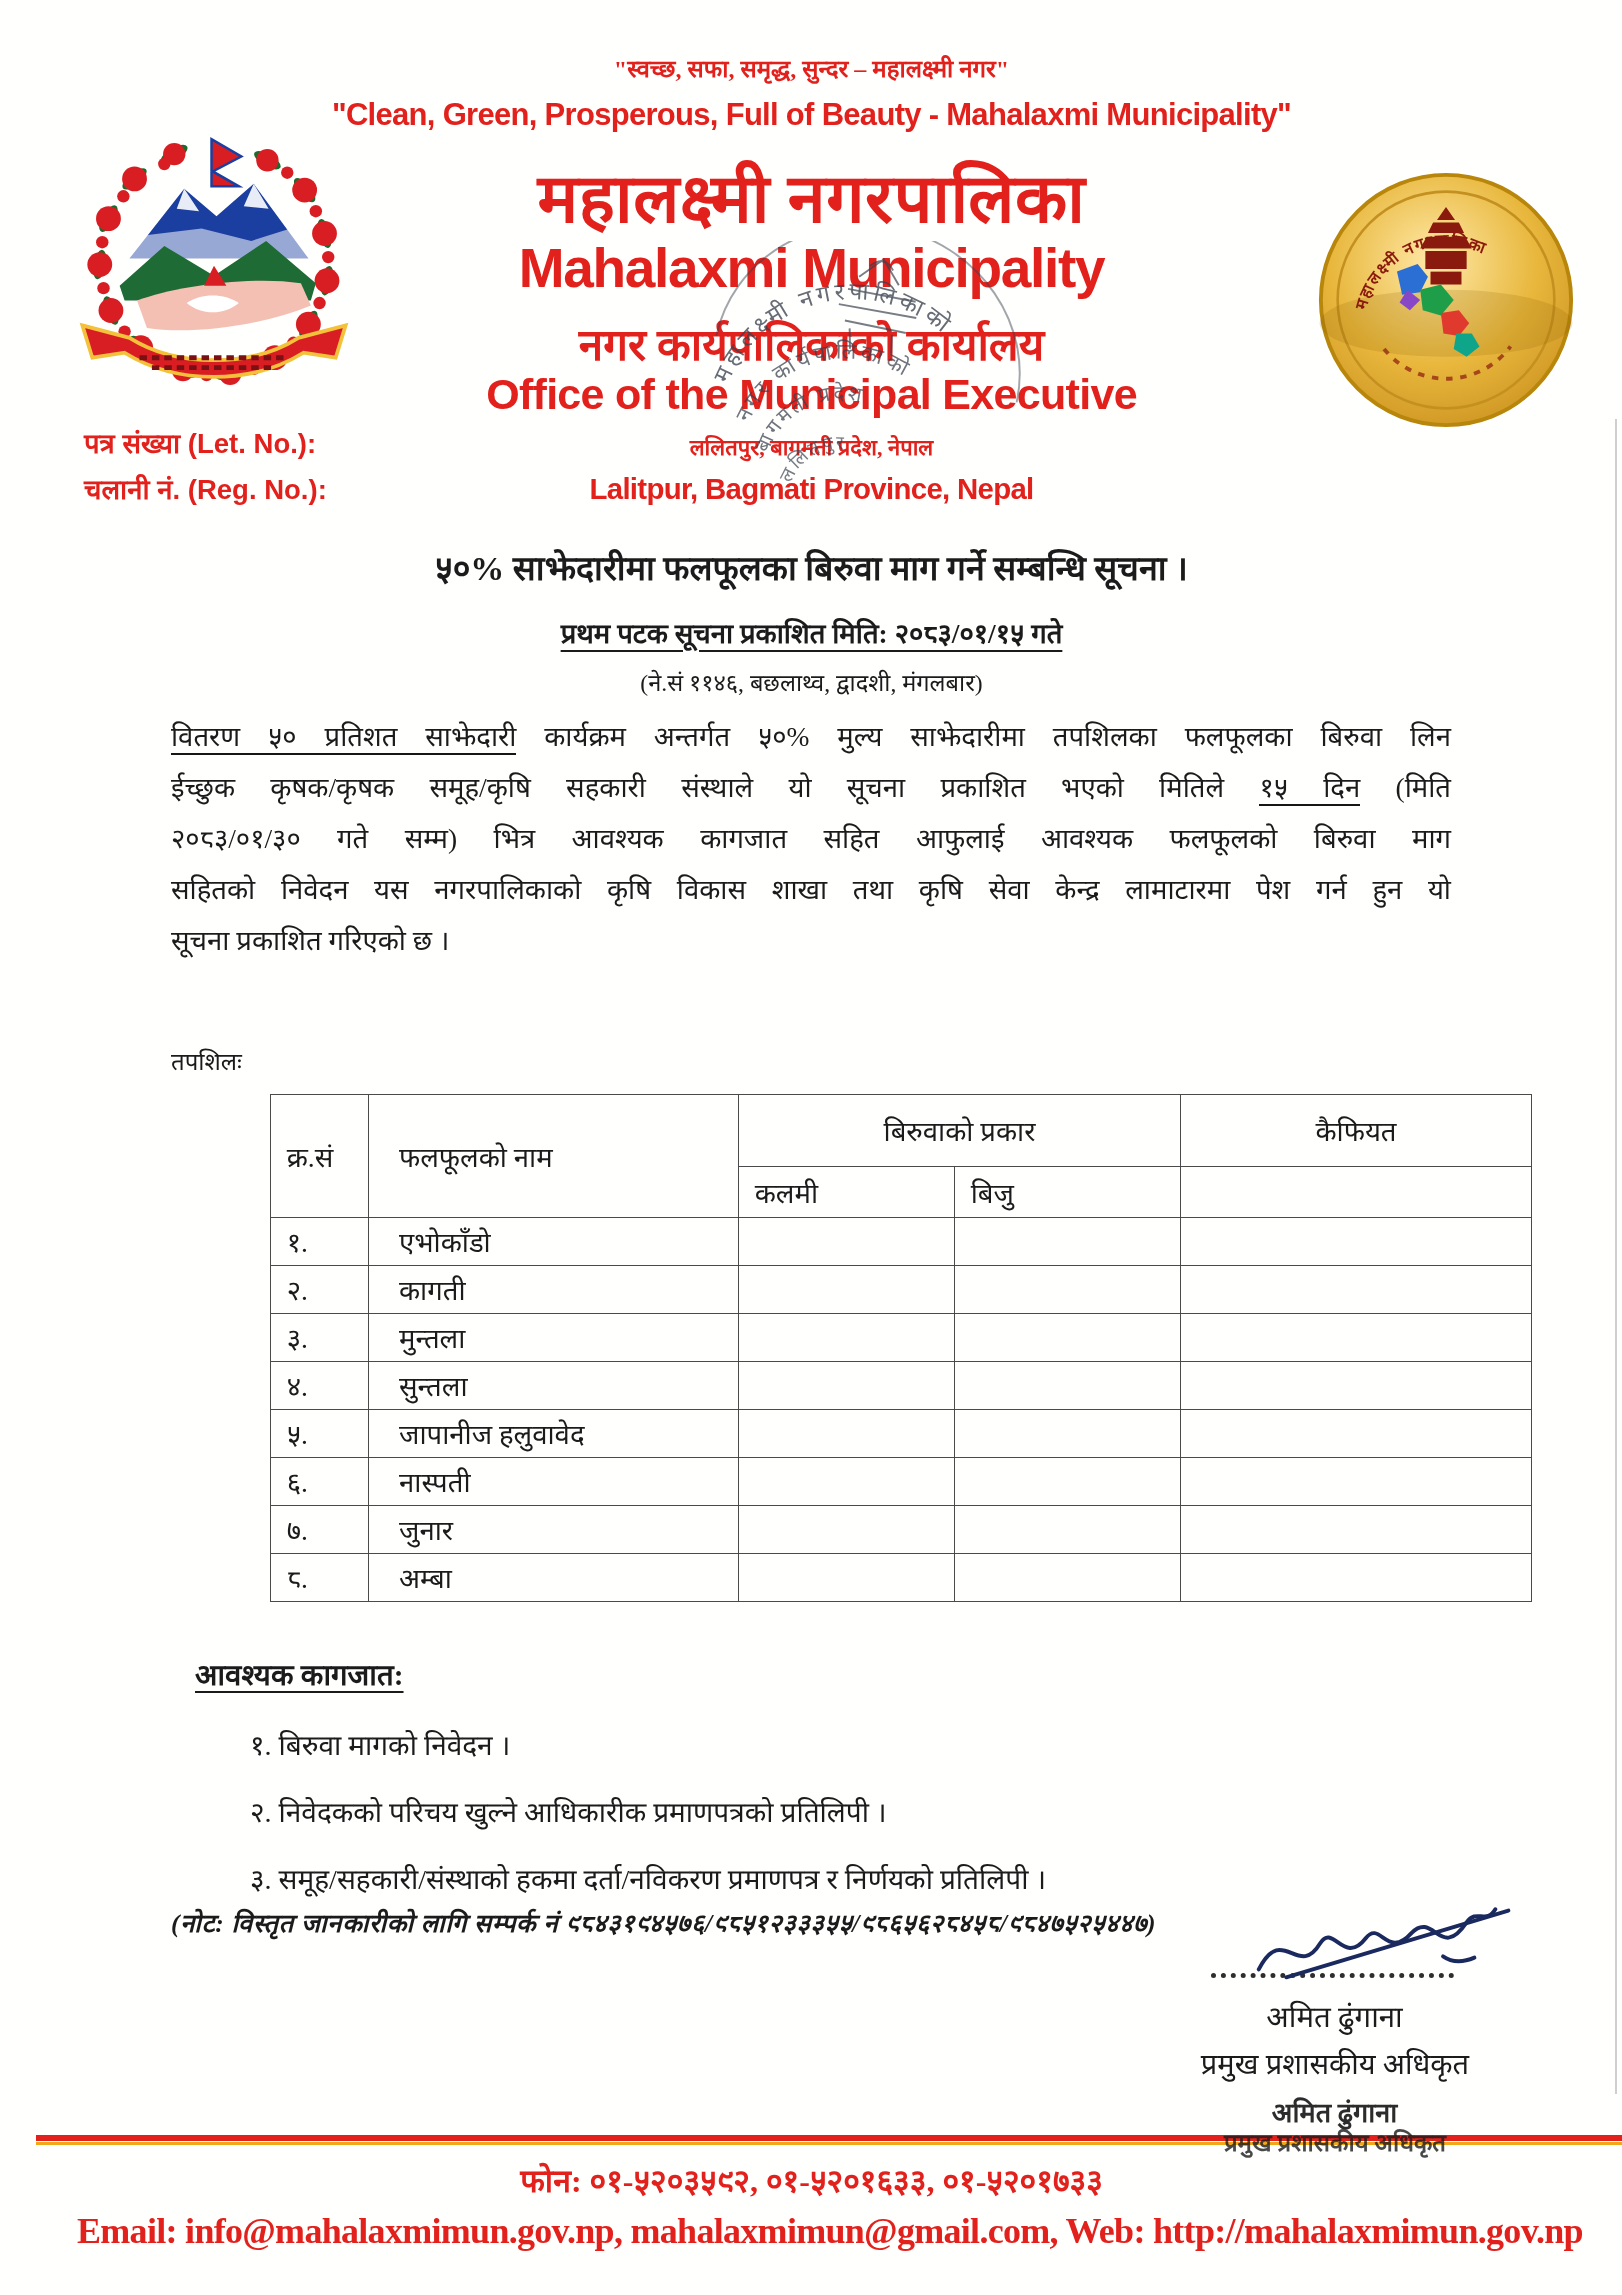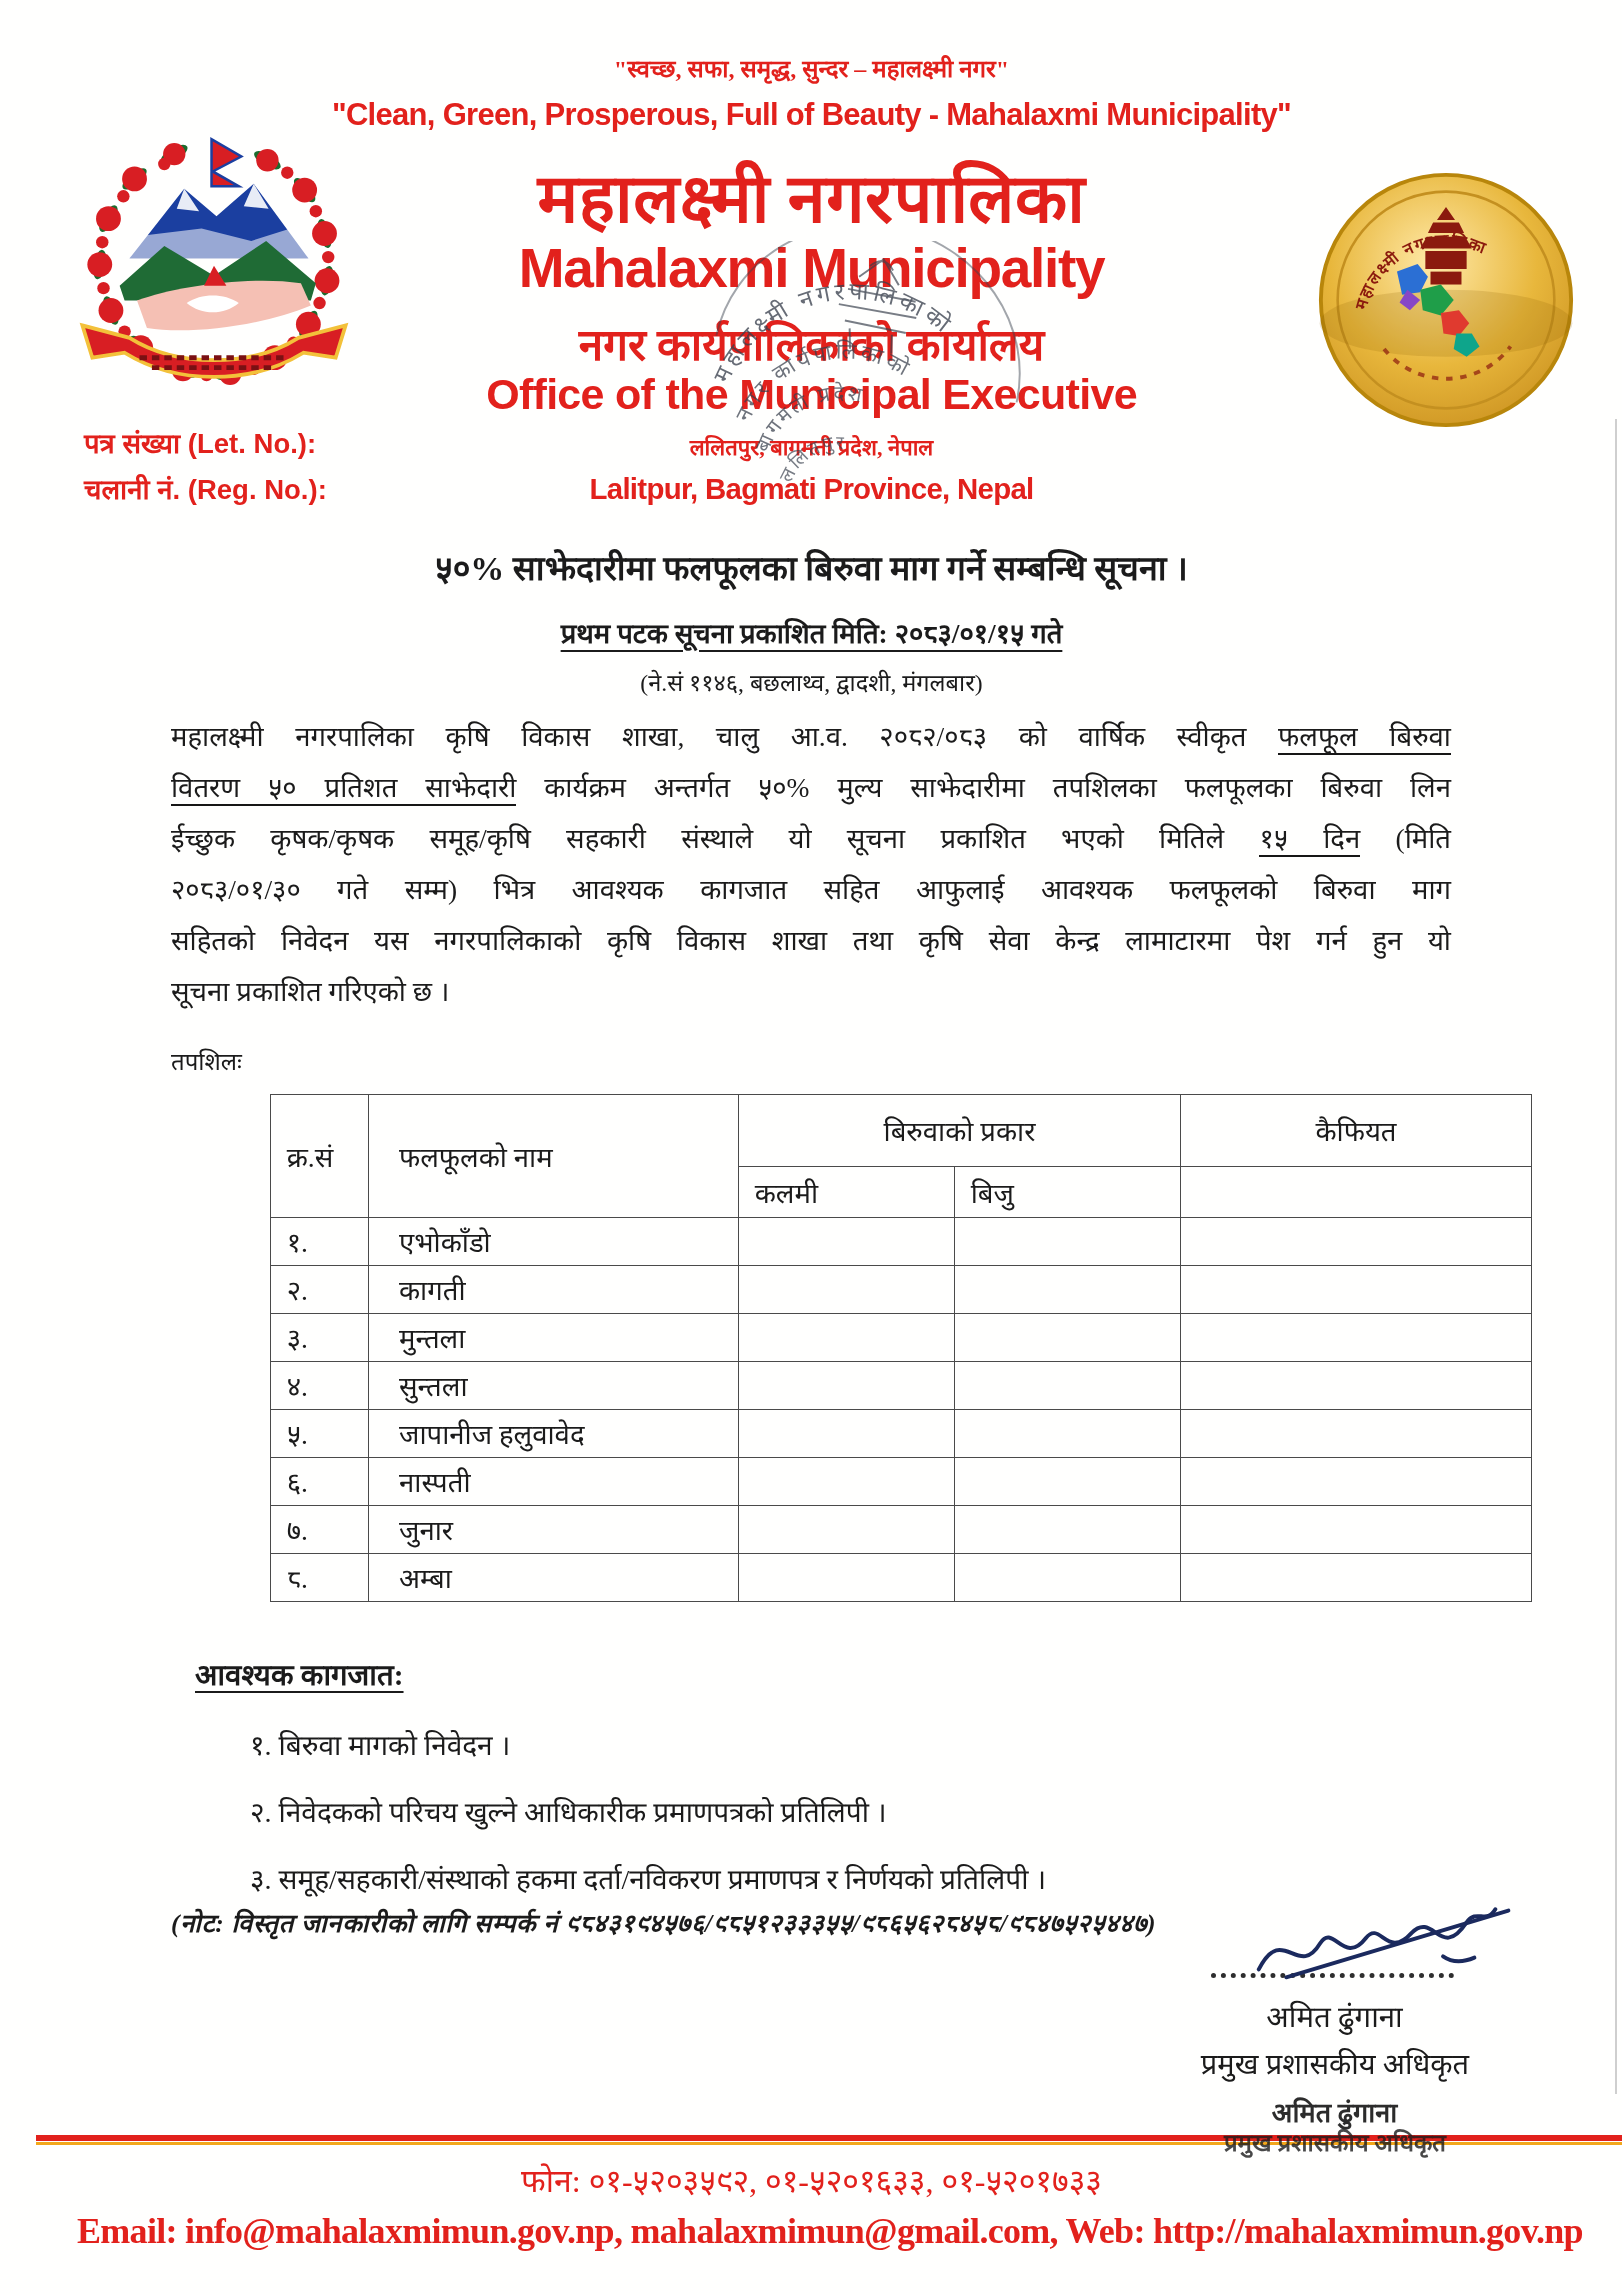--- a/index.html
+++ b/index.html
@@ -209,7 +209,6 @@
   <div id="ns-line" class="abs ctr">(ने.सं ११४६, बछलाथ्व, द्वादशी, मंगलबार)</div>
 
   <div id="body-par" class="abs">
-      <div class="body-line"><span>महालक्ष्मी नगरपालिका कृषि विकास शाखा, चालु आ.व. २०८२/०८३ को वार्षिक स्वीकृत </span><span class="u">फलफूल बिरुवा</span></div>
       <div class="body-line"><span class="u">वितरण ५० प्रतिशत साझेदारी</span><span> कार्यक्रम अन्तर्गत ५०% मुल्य साझेदारीमा तपशिलका फलफूलका बिरुवा लिन</span></div>
       <div class="body-line"><span>ईच्छुक कृषक/कृषक समूह/कृषि सहकारी संस्थाले यो सूचना प्रकाशित भएको मितिले </span><span class="u">१५ दिन</span><span> (मिति</span></div>
       <div class="body-line"><span>२०८३/०१/३० गते सम्म) भित्र आवश्यक कागजात सहित आफुलाई आवश्यक फलफूलको बिरुवा माग</span></div>

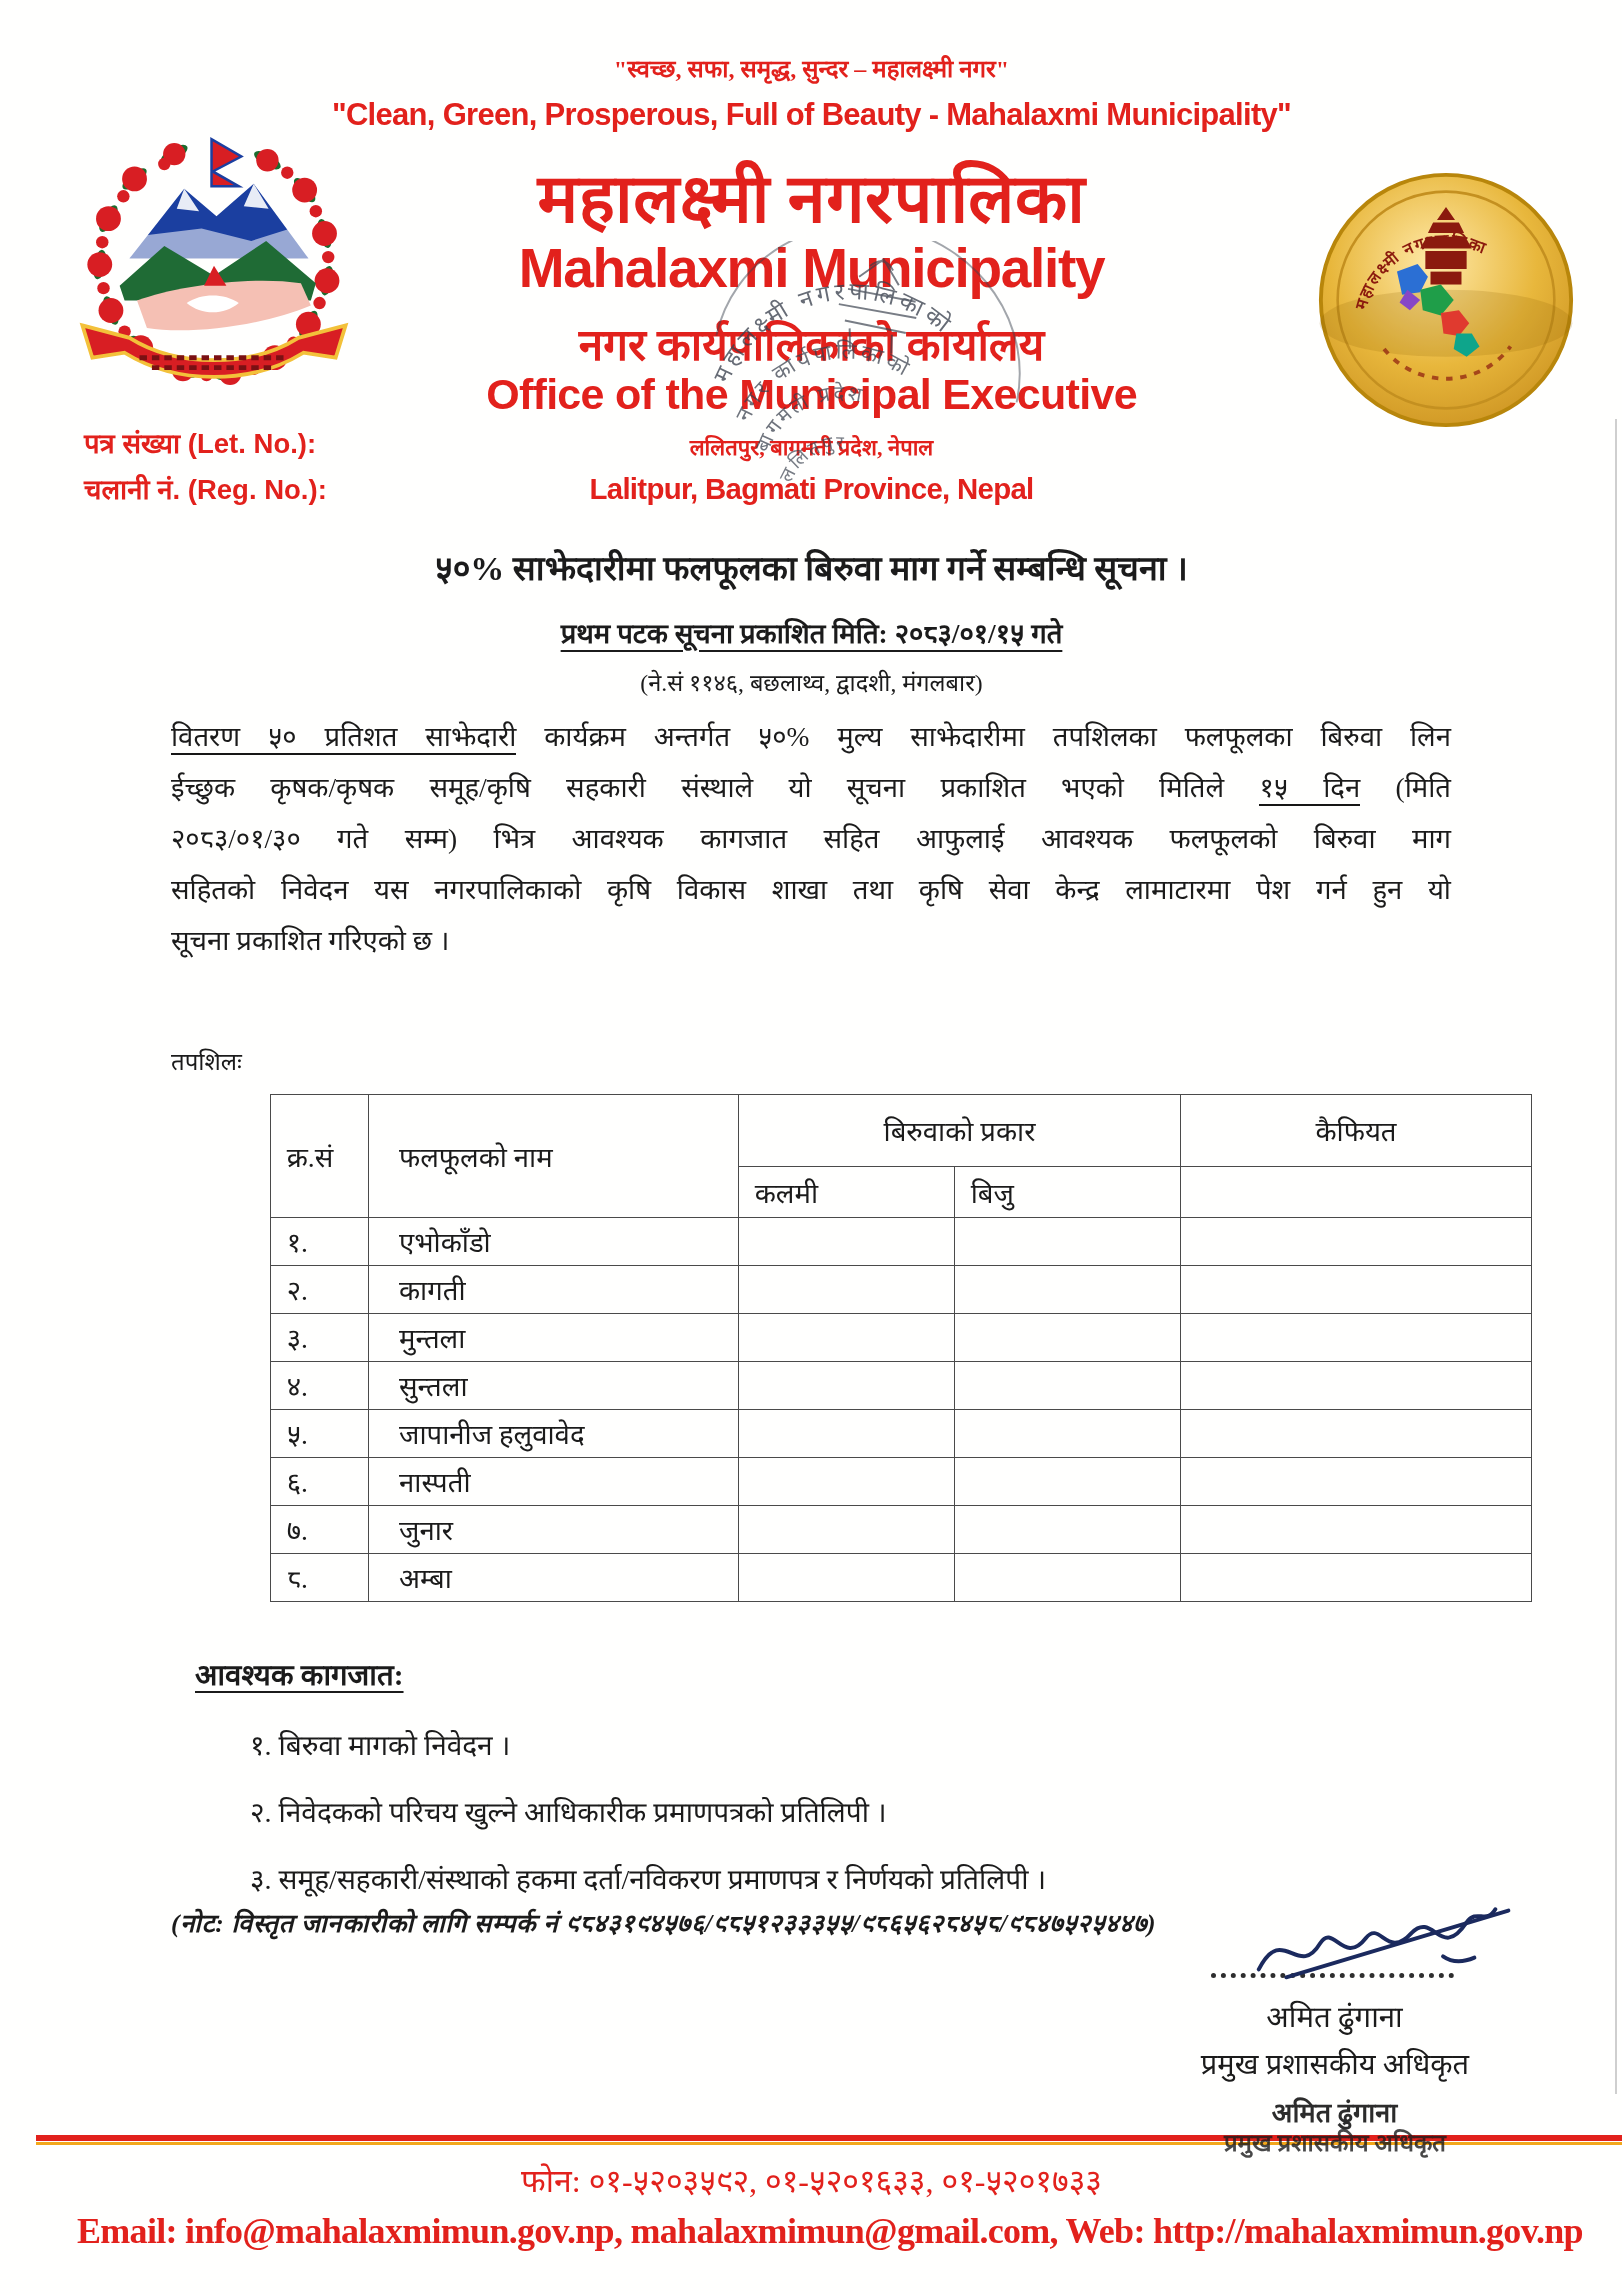--- a/index.html
+++ b/index.html
@@ -55,7 +55,7 @@
   
   #rule-red{left:36px;top:2135px;width:1587px;height:5.9px;background:#e2211c;}
   #rule-yellow{left:36px;top:2142px;width:1587px;height:3.3px;background:#f2a71b;}
-  #phone-line{top:2158px;font-size:32px;font-weight:normal;}
+  #phone-line{top:2158px;font-size:32px;font-weight:bold;}
   #email-line{left:77px;top:2210px;font-size:36px;letter-spacing:-0.7px;white-space:nowrap;}
   #edge-line{right:6.5px;top:419px;width:2px;height:1675px;background:#cfcfcf;}
   .stamp-ink{opacity:.85;}

